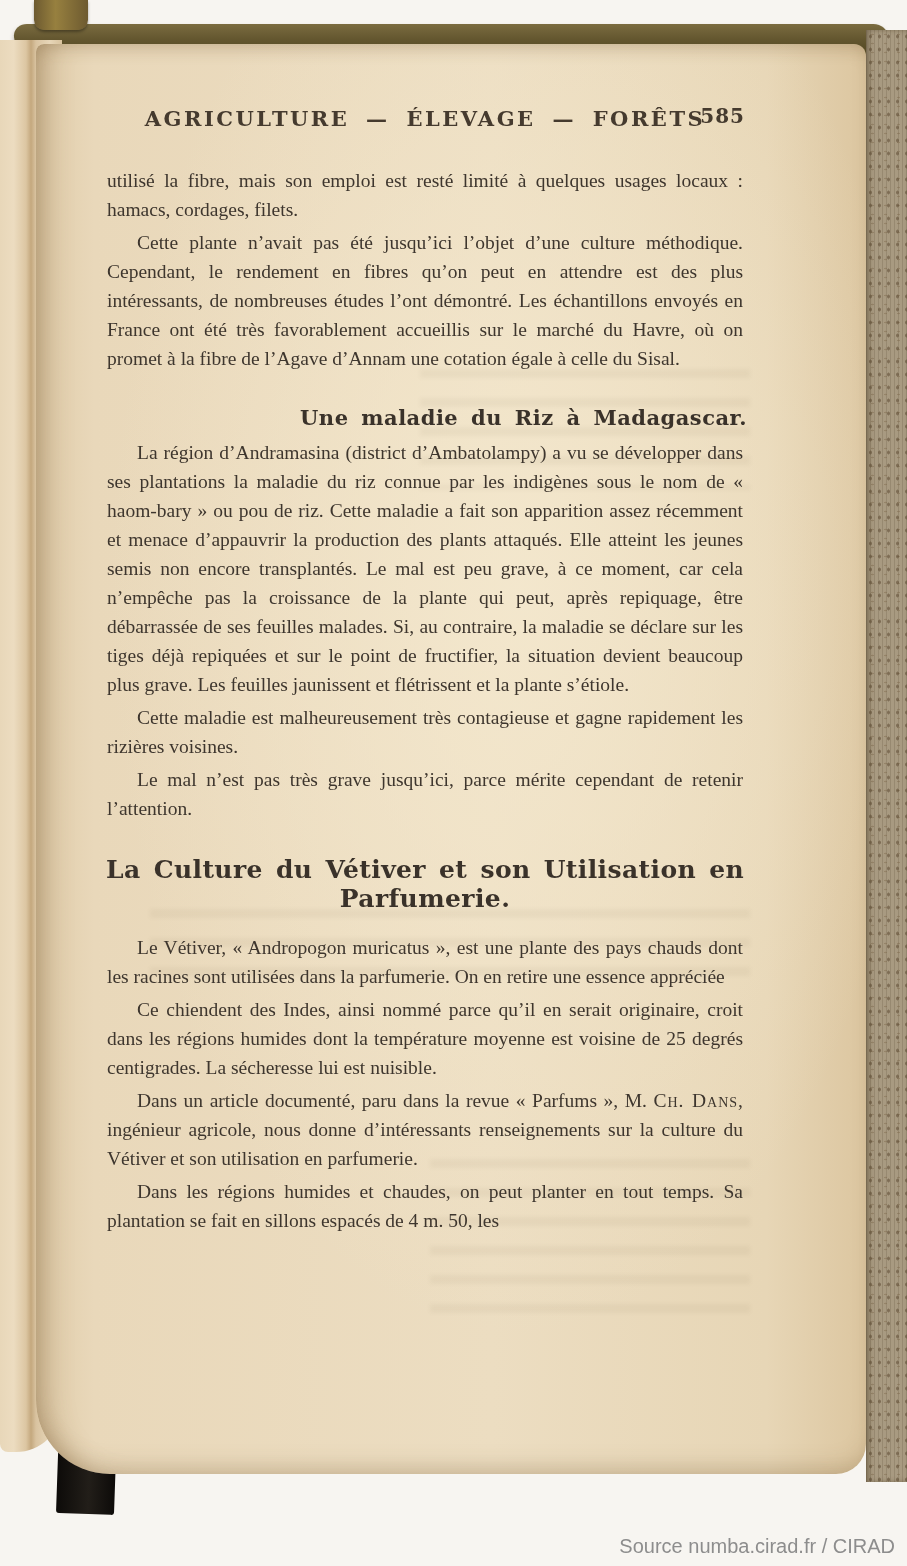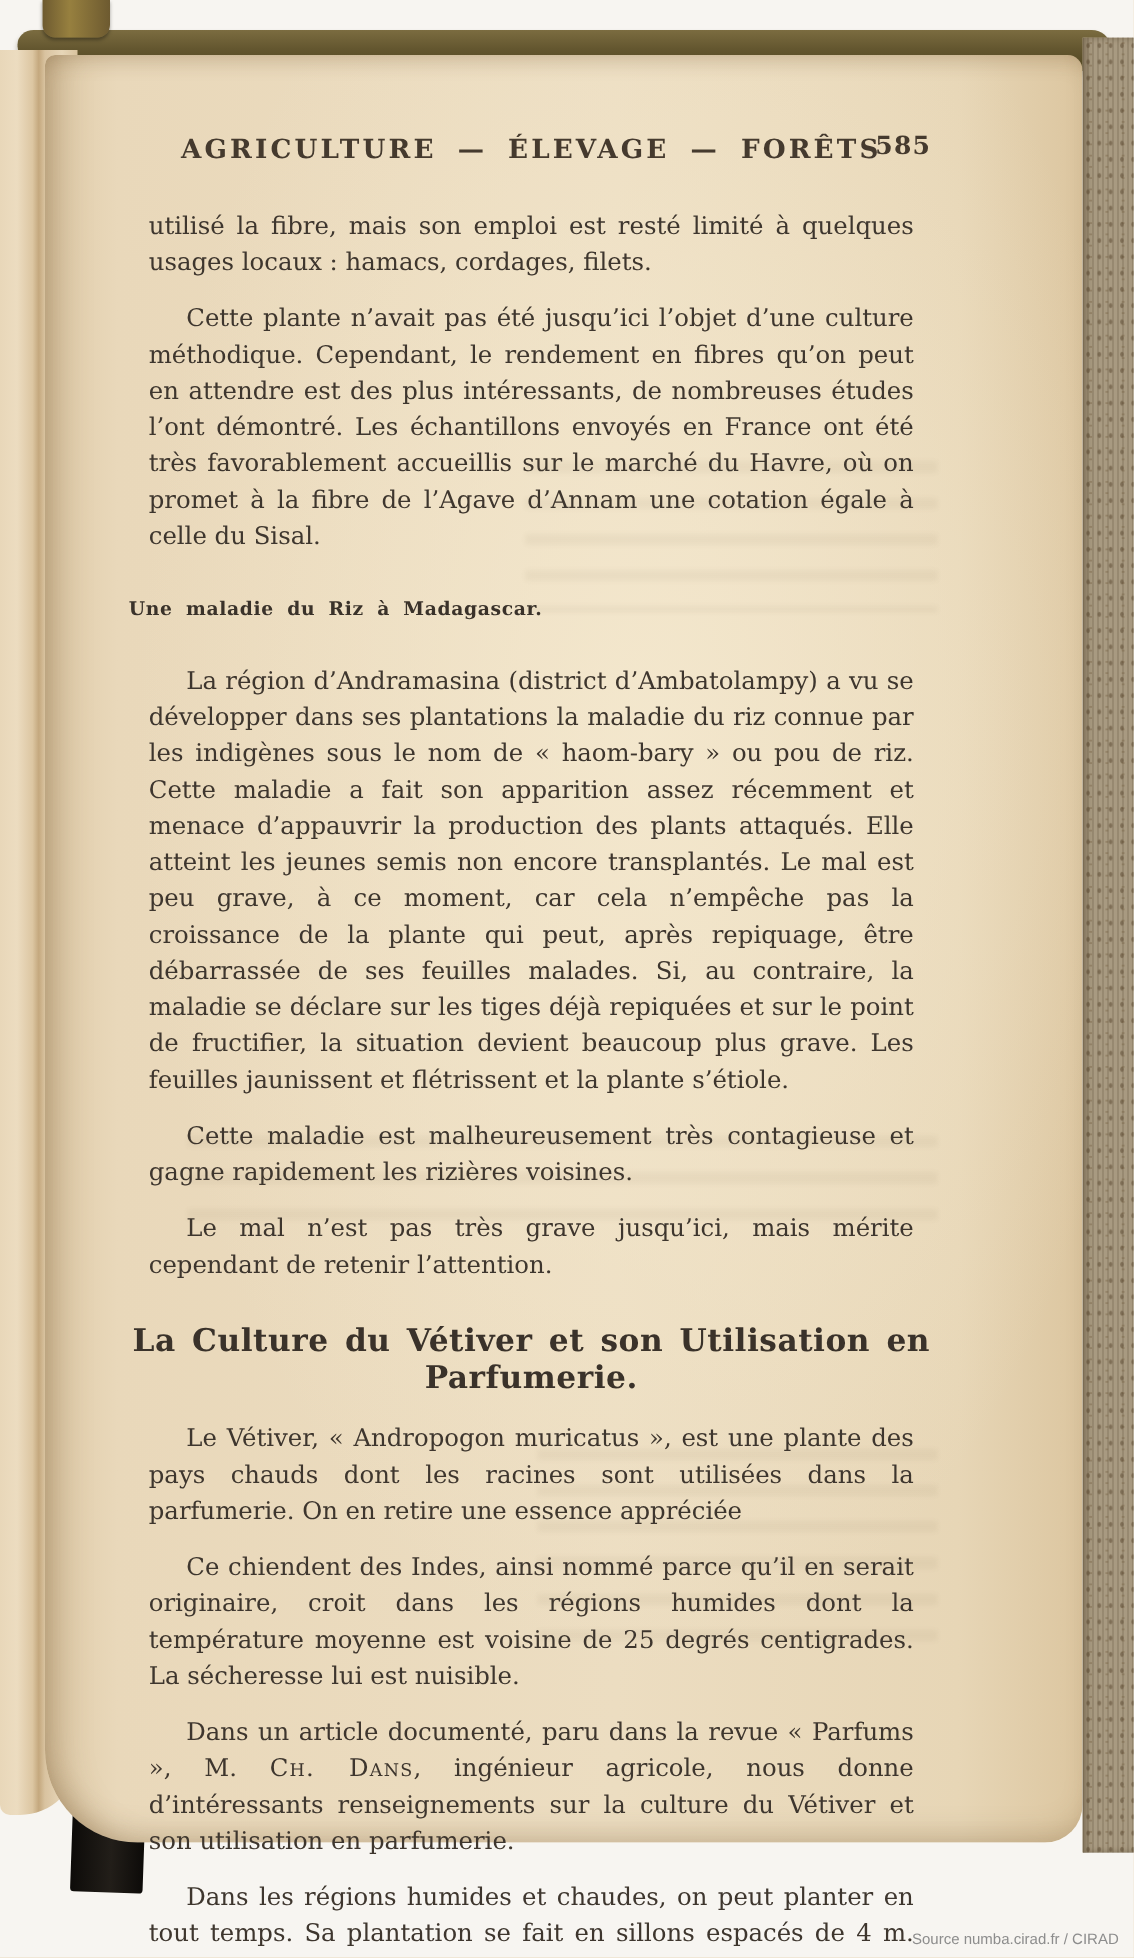--- a/index.html
+++ b/index.html
@@ -95,7 +95,7 @@
     position:absolute;right:2px;top:-2px;
     font-size:20px;letter-spacing:1px;color:#453a2e;font-weight:600;
   }
-  .text-block p{margin:16px;}
+  .text-block p{margin:4px;font-family:Liberation Serif, serif;}
   .text-block p.indent{text-indent:30px;}
   h2{font-weight:bold;color:#3a322a;}
   h2.h-center{

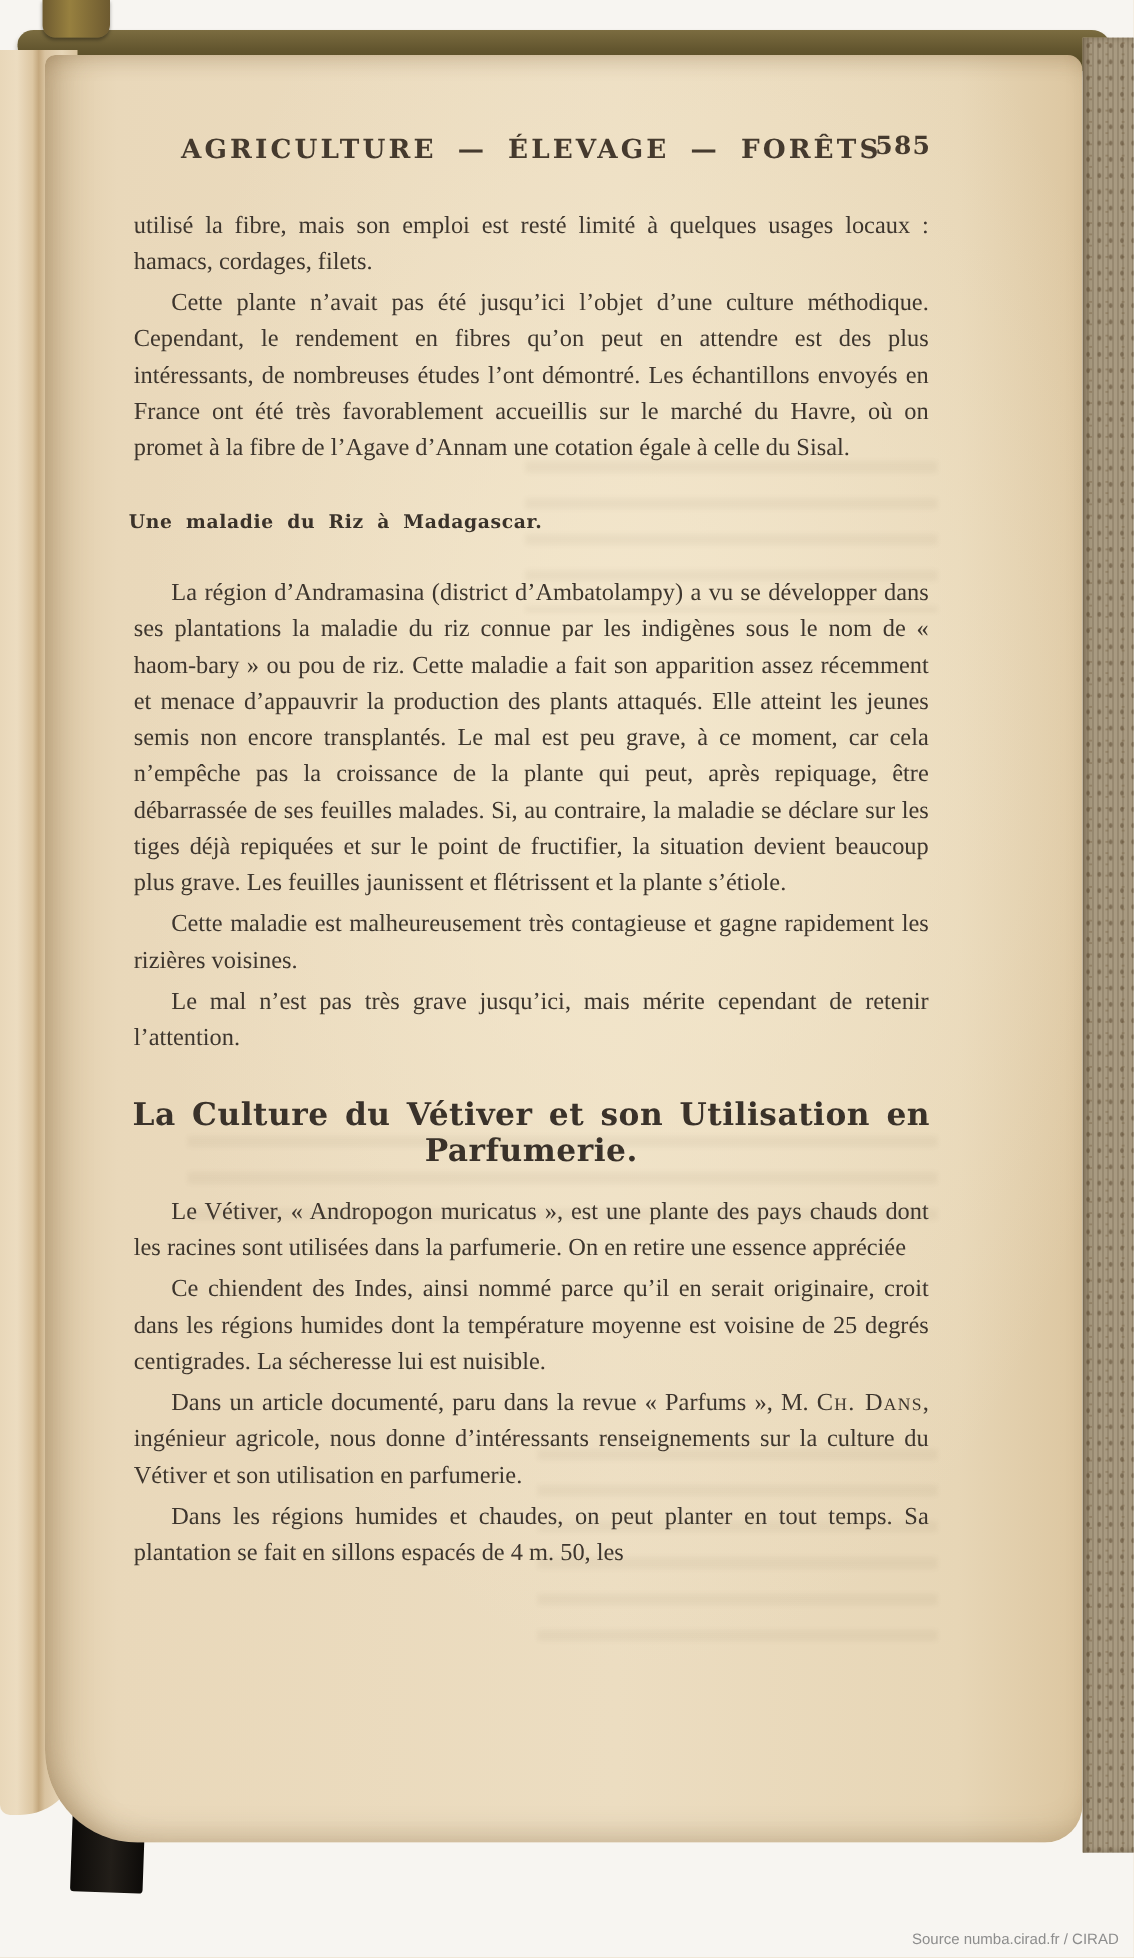--- a/index.html
+++ b/index.html
@@ -99,8 +99,8 @@
   .text-block p.indent{text-indent:30px;}
   h2{font-weight:bold;color:#3a322a;}
   h2.h-center{
-    font-size:15px;text-align:left;
-    margin:30px 0 28px;letter-spacing:.5px;word-spacing:5px;
+    font-size:21px;text-align:right;
+    margin:30px 0 6px;letter-spacing:.5px;word-spacing:5px;
   }
   h2.h-left{
     font-size:25px;text-align:center;

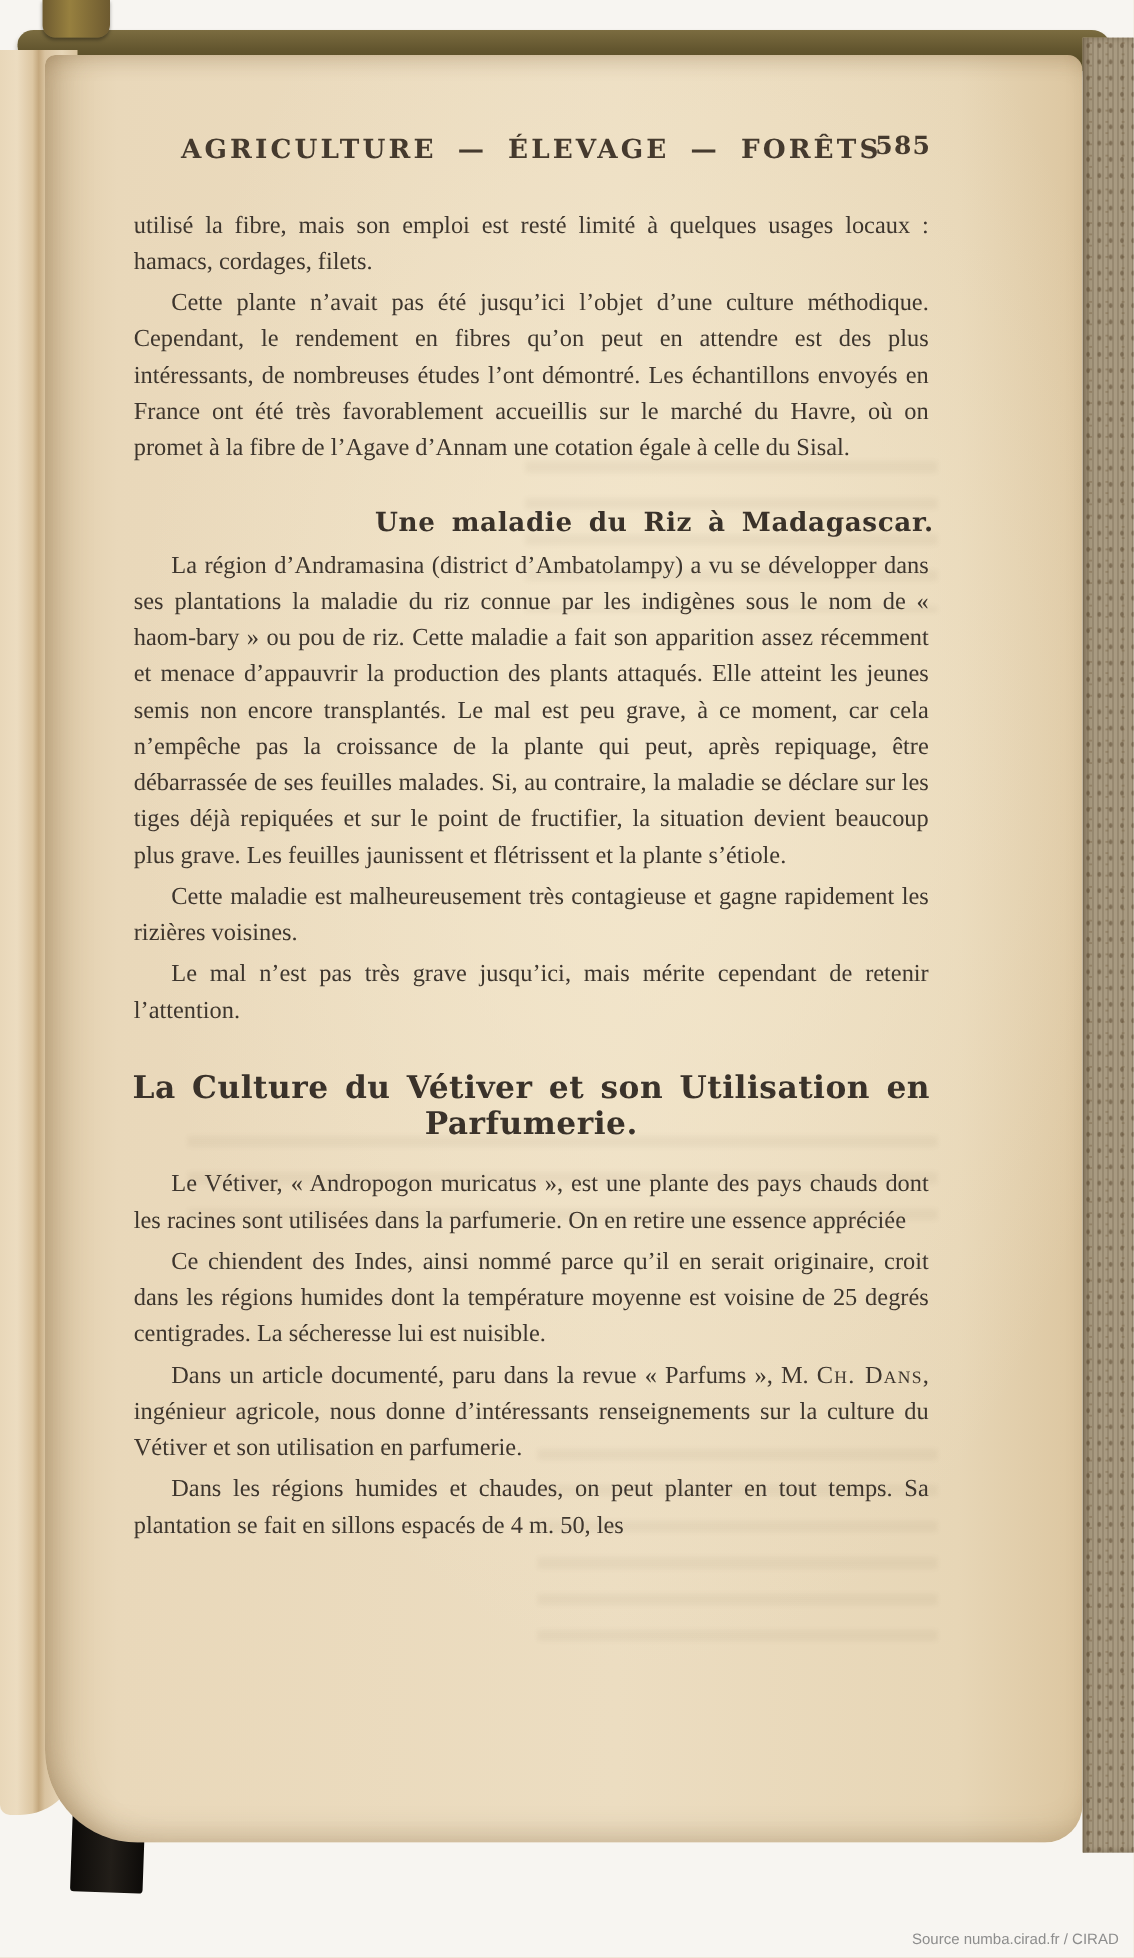--- a/index.html
+++ b/index.html
@@ -139,7 +139,7 @@
       <h2 class="h-center">Une maladie du Riz à Madagascar.</h2>
       <p class="indent">La région d’Andramasina (district d’Ambatolampy) a vu se développer dans ses plantations la maladie du riz connue par les indigènes sous le nom de « haom-bary » ou pou de riz. Cette maladie a fait son apparition assez récemment et menace d’appauvrir la production des plants attaqués. Elle atteint les jeunes semis non encore transplantés. Le mal est peu grave, à ce moment, car cela n’empêche pas la croissance de la plante qui peut, après repiquage, être débarrassée de ses feuilles malades. Si, au contraire, la maladie se déclare sur les tiges déjà repiquées et sur le point de fructifier, la situation devient beaucoup plus grave. Les feuilles jaunissent et flétrissent et la plante s’étiole.</p>
       <p class="indent">Cette maladie est malheureusement très contagieuse et gagne rapidement les rizières voisines.</p>
-      <p class="indent">Le mal n’est pas très grave jusqu’ici, mais mérite cependant de retenir l’attention.</p>
+      <p class="indent">Le mal n’est pas très grave jusqu’ici, parce mérite cependant de retenir l’attention.</p>
       <h2 class="h-left">La Culture du Vétiver et son Utilisation en Parfumerie.</h2>
       <p class="indent">Le Vétiver, « Andropogon muricatus », est une plante des pays chauds dont les racines sont utilisées dans la parfumerie. On en retire une essence appréciée</p>
       <p class="indent">Ce chiendent des Indes, ainsi nommé parce qu’il en serait originaire, croit dans les régions humides dont la température moyenne est voisine de 25 degrés centigrades. La sécheresse lui est nuisible.</p>

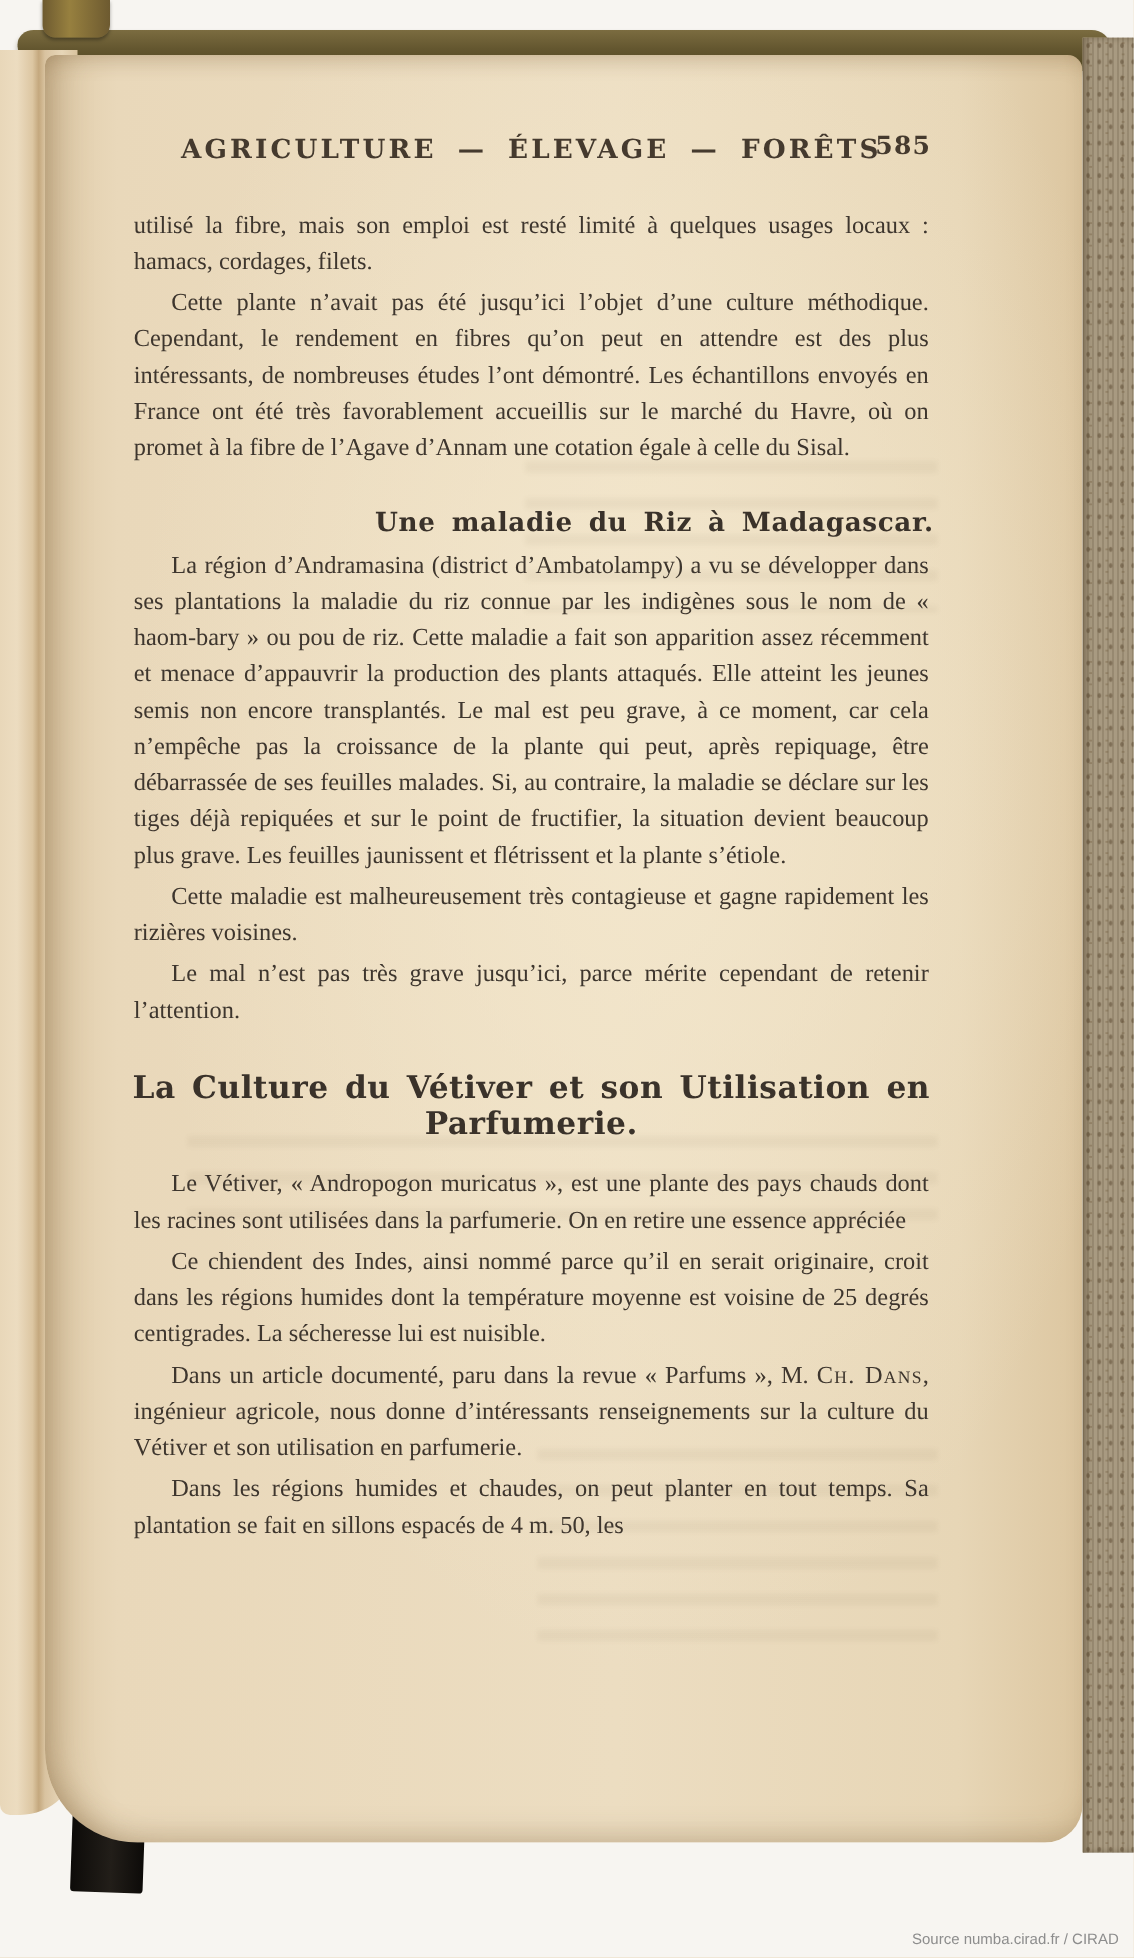--- a/index.html
+++ b/index.html
@@ -111,7 +111,7 @@
   .watermark{
     position:absolute;right:12px;bottom:8px;
     font-family:"Liberation Sans", sans-serif;
-    font-size:12px;color:#8d8d8d;
+    font-size:20px;color:#8d8d8d;
     z-index:7;
   }
 </style>

